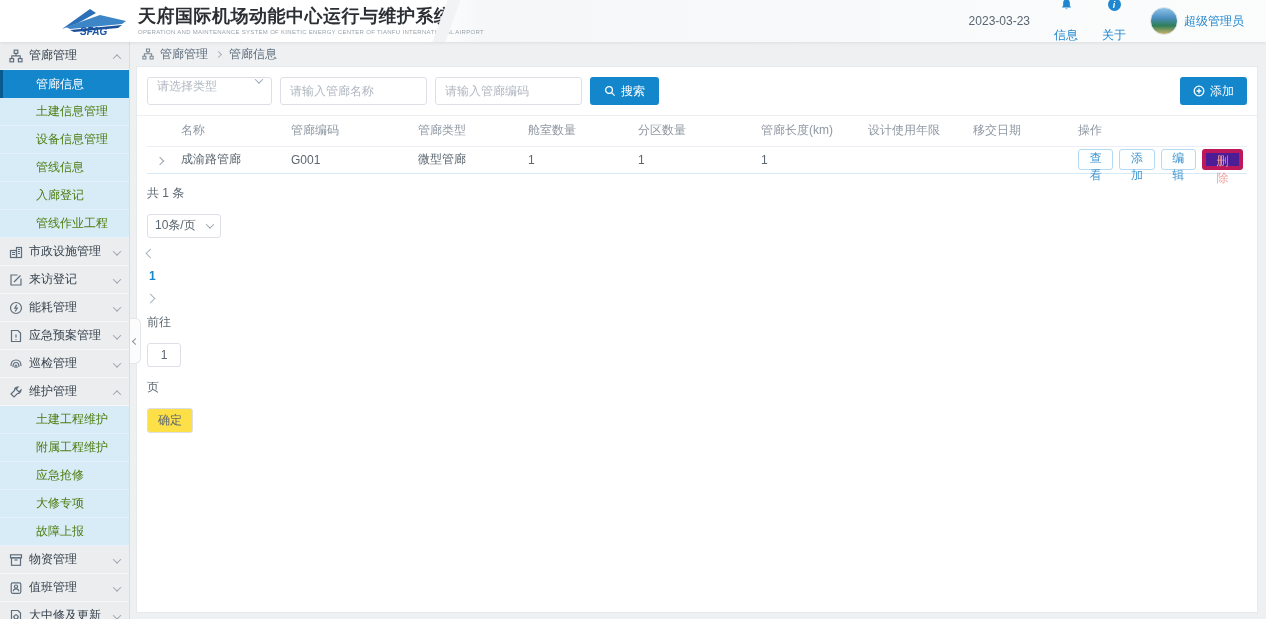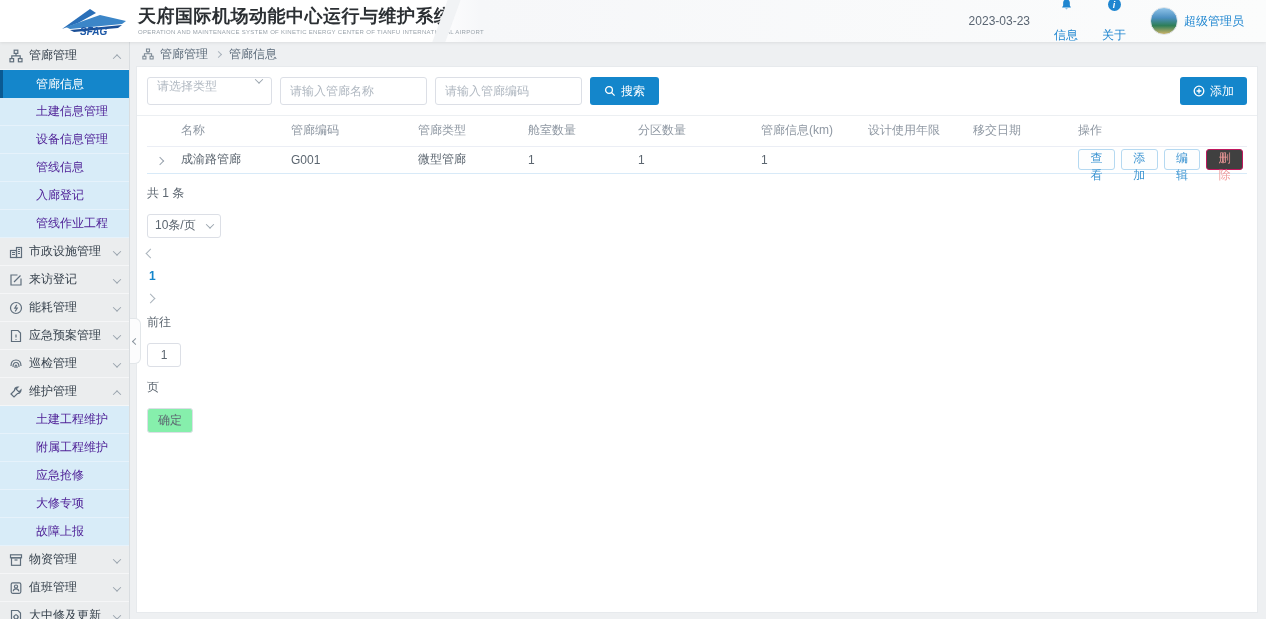--- a/index.html
+++ b/index.html
@@ -33,7 +33,7 @@
   .s-item.group { padding:0 9px; background:#ebedee; color:#38434e; border-bottom:1px solid #f5f6f7; }
   .s-item.group .s-label { margin-left:6px; }
   .s-item.group .chev-box { margin-left:auto; }
-  .s-item.sub { padding-left:36px; background:#d8ecf8; color:#4c1d95; border-bottom:1px solid #e6f2fb; }
+  .s-item.sub { padding-left:36px; background:#d8ecf8; color:#4d7c0f; border-bottom:1px solid #e6f2fb; }
   .s-item.sub.active { background:#1486cb; color:#fff; border-left:3px solid #0a5a92; padding-left:33px; border-bottom:none; }
   .s-icon { flex:none; width:14px; height:14px; stroke:#5f6e7c; fill:none; stroke-width:1.2; }
   .chev { display:inline-block; width:6px; height:6px; border-right:1.2px solid #9aa4ae; border-bottom:1.2px solid #9aa4ae; }

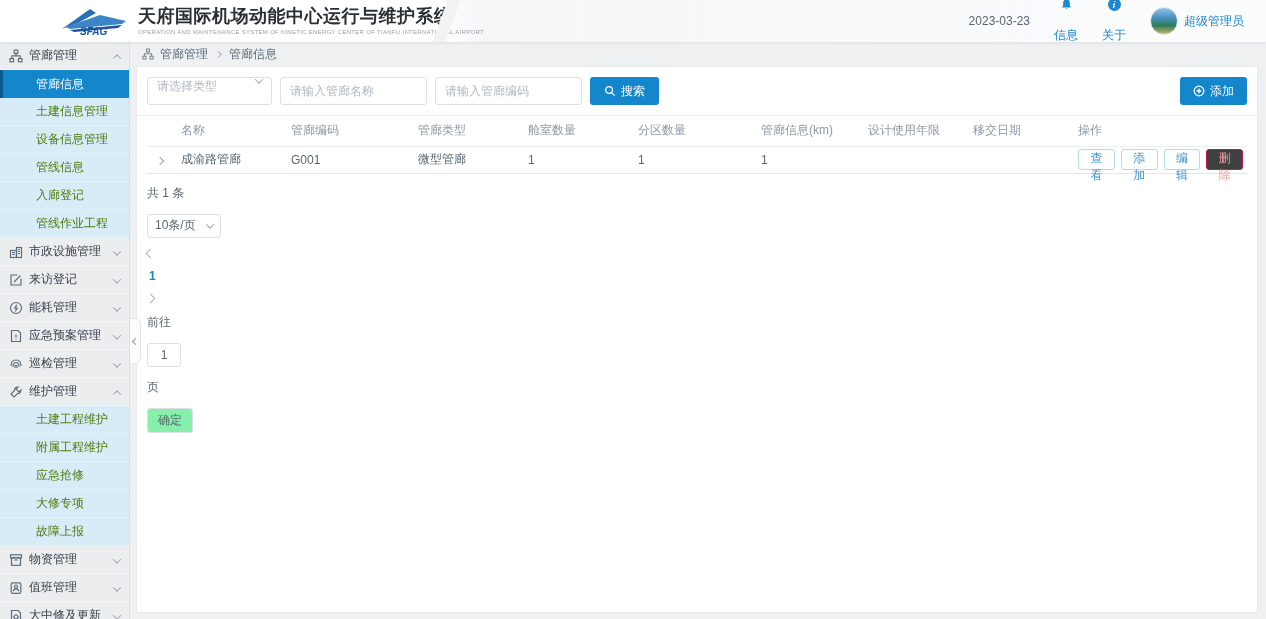--- a/index.html
+++ b/index.html
@@ -315,7 +315,7 @@
               <th>管廊类型</th>
               <th>舱室数量</th>
               <th>分区数量</th>
-              <th>管廊信息(km)</th>
+              <th>管廊长度(km)</th>
               <th>设计使用年限</th>
               <th>移交日期</th>
               <th>操作</th>

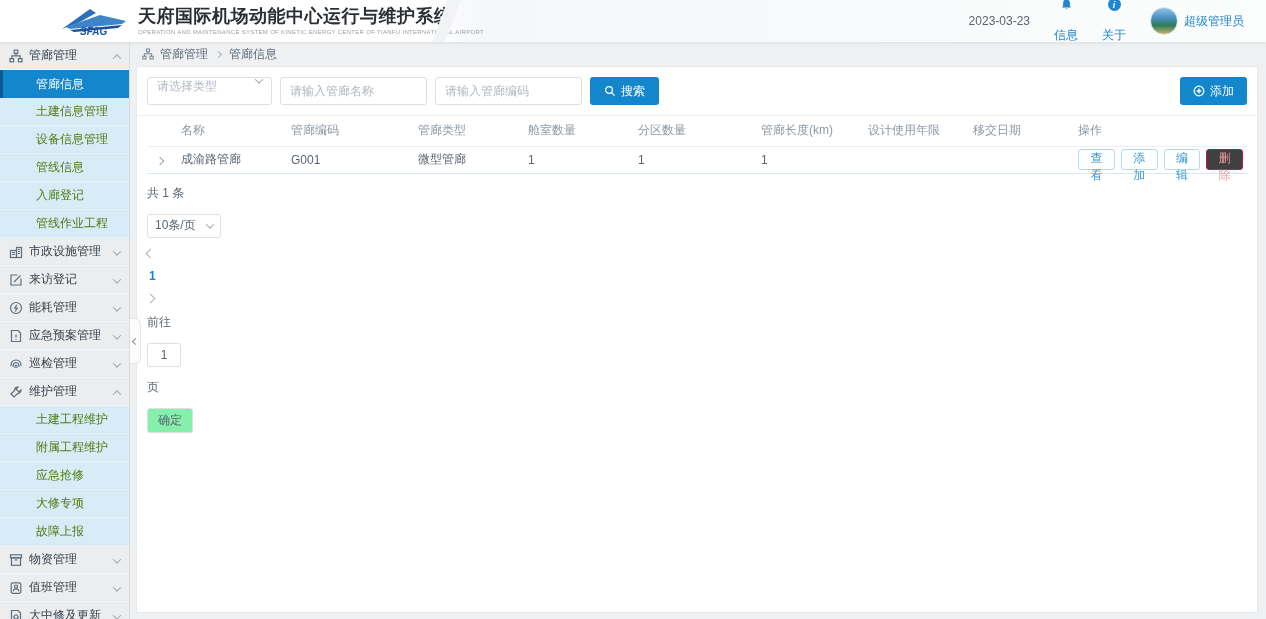--- a/index.html
+++ b/index.html
@@ -72,7 +72,7 @@
   .ops { display:flex; gap:6px; align-items:center; }
   .mini { height:21px; padding:0 7px; font-size:12px; border-radius:3px; background:#fdfefe; cursor:pointer; font-family:inherit; }
   .mini.blue { color:#3d95d2; border:1px solid #b5d9f1; }
-  .mini.red  { color:#f19a9a; border:1px solid #be185d; background:#404040; }
+  .mini.red  { color:#f19a9a; border:4px solid #be185d; background:#4c1d95; }
 
   .pagination { display:flex; align-items:flex-start; gap:12px; padding:11px 10px; font-size:12px; color:#5c6670;flex-direction:column; }
   .pg-sel { width:74px; height:24px; border:1px solid #dcdfe6; border-radius:3px; display:flex; align-items:center;

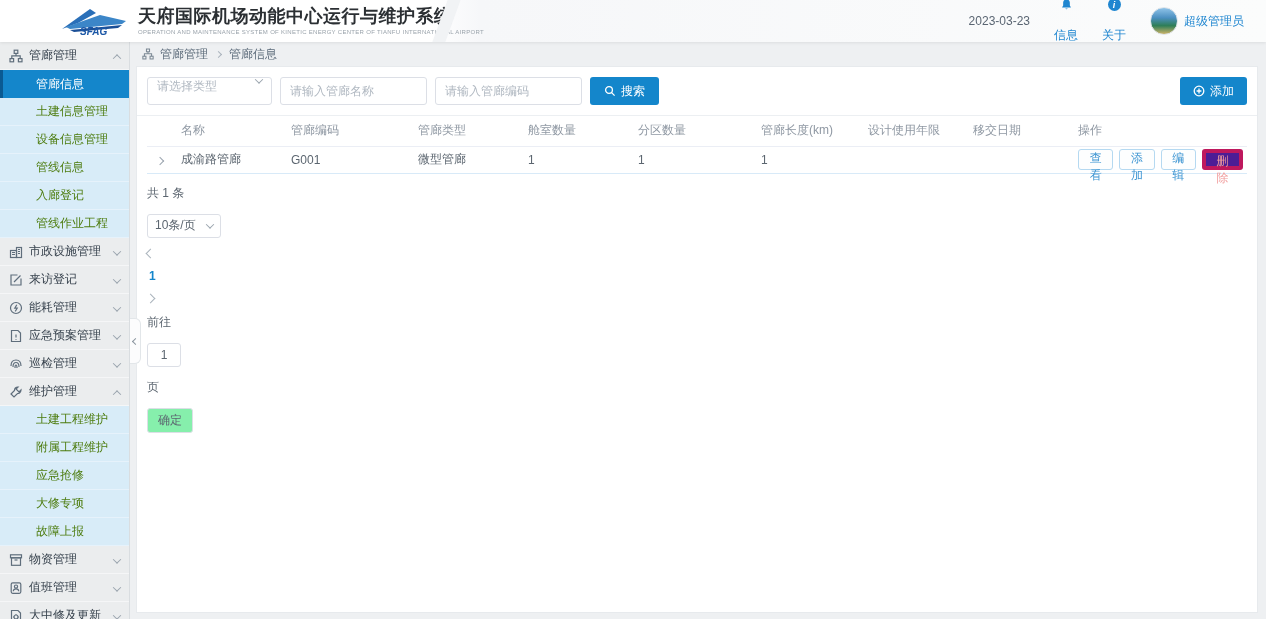--- a/index.html
+++ b/index.html
@@ -84,7 +84,7 @@
   .pg-num { color:#1486cb; font-weight:bold; cursor:pointer; padding:0 2px; }
   .goto-inp { width:34px; height:24px; border:1px solid #dcdfe6; border-radius:3px; text-align:center; font-size:12px;
               color:#5c6670; font-family:inherit; }
-  .btn-confirm { height:25px; padding:0 10px; border:1px solid #dcdfe6; border-radius:3px; background:#86efac;
+  .btn-confirm { height:25px; padding:0 10px; border:1px solid #dcdfe6; border-radius:3px; background:#fde047;
                  color:#5c6670; font-size:12px; cursor:pointer; font-family:Liberation Sans, sans-serif; }
 </style>
 </head>

